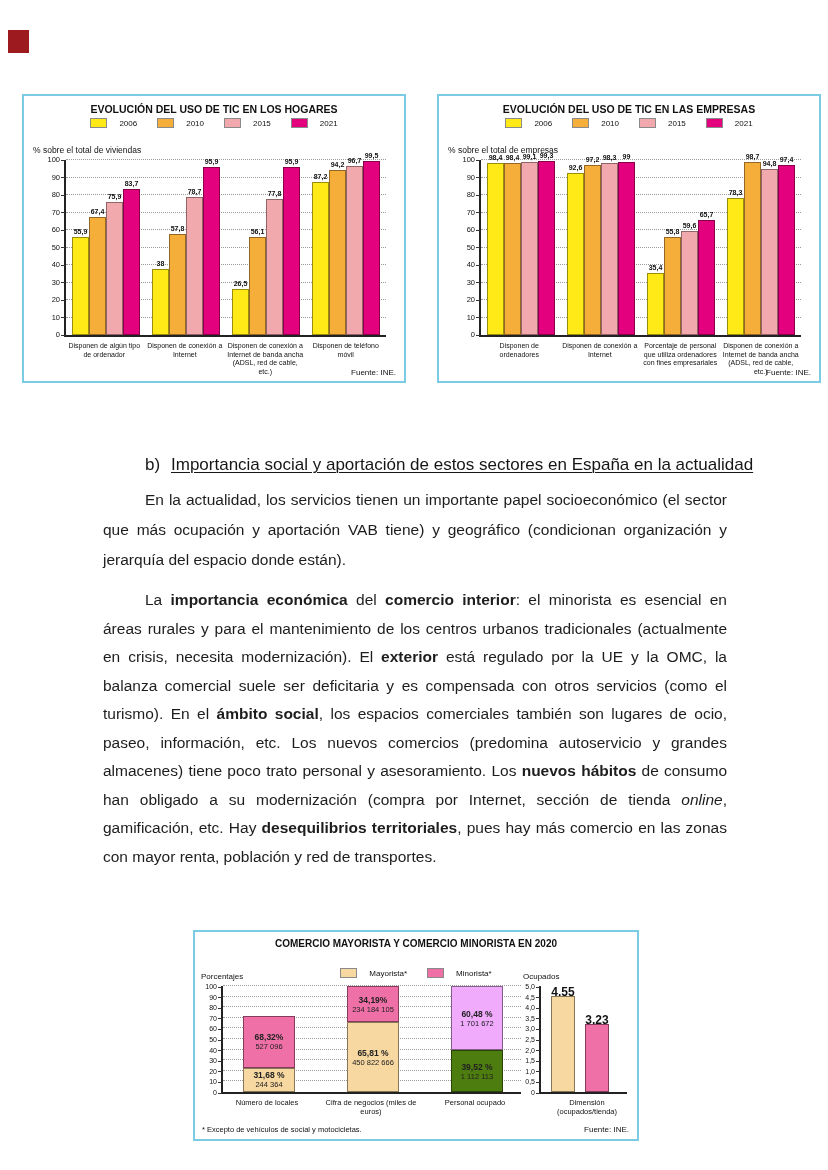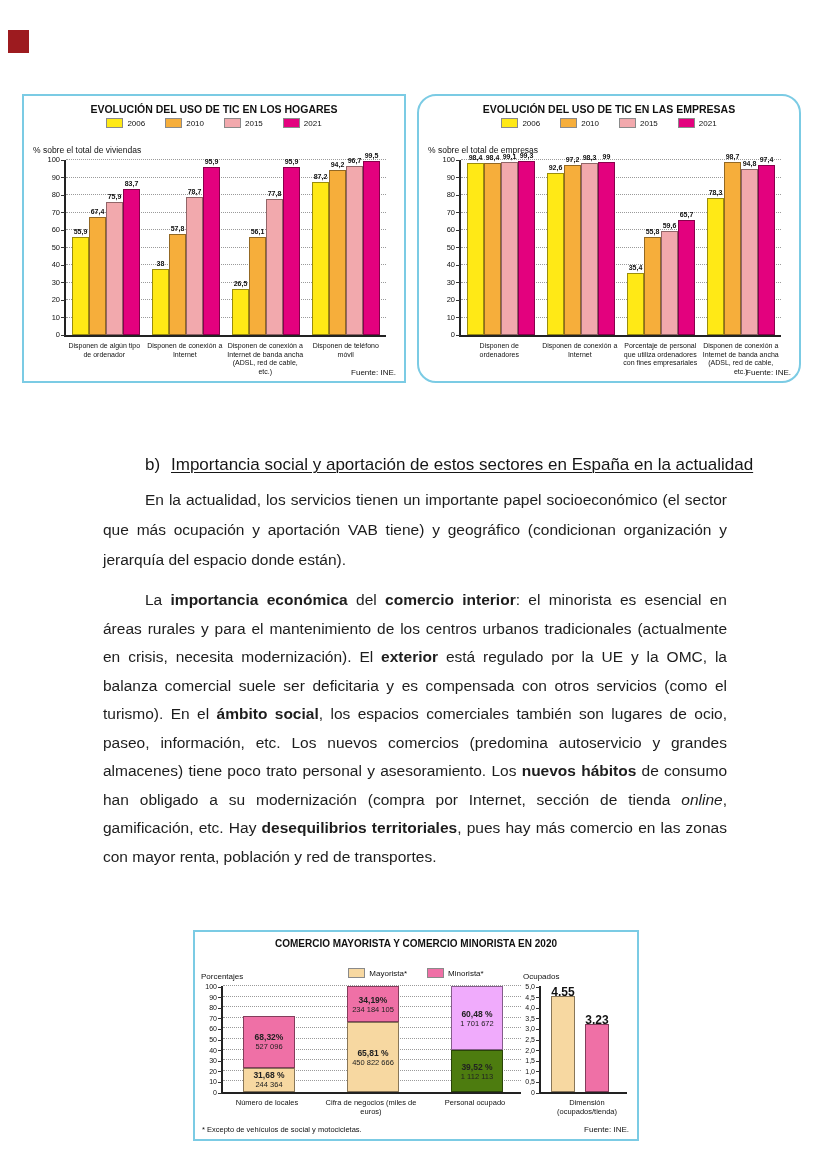--- a/index.html
+++ b/index.html
@@ -11,7 +11,7 @@
   .chart-box{position:absolute;border:2px solid #7bcbe4;background:#fff;box-sizing:border-box;}
   .tic-box{top:94px;width:384px;height:289px;}
   #chart-hogares{left:22px;}
-  #chart-empresas{left:417px;border-radius:19px;}
+  #chart-empresas{left:437px;}
   .chart-title{position:absolute;top:7px;left:0;right:0;text-align:center;font-weight:bold;
                font-size:10.5px;color:#111;}
   .legend{position:absolute;top:22px;left:0;right:0;display:flex;justify-content:center;

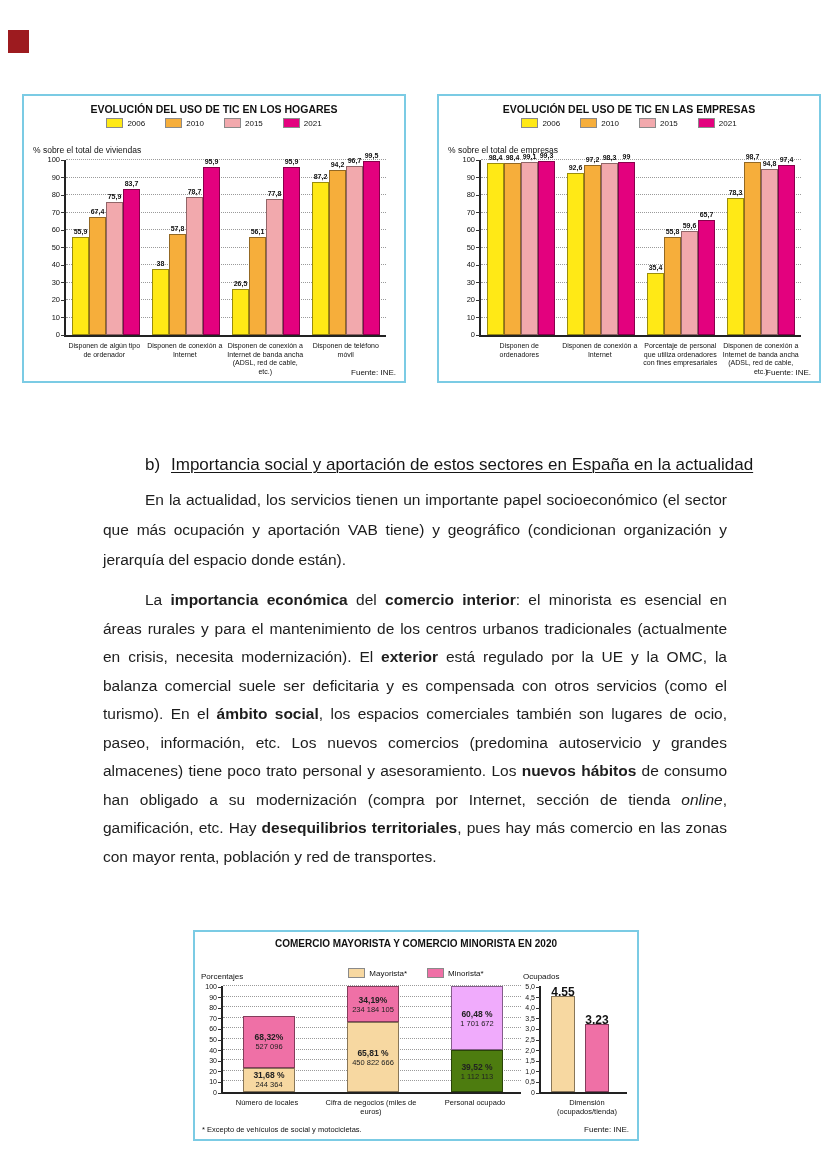--- a/index.html
+++ b/index.html
@@ -16,7 +16,7 @@
                font-size:10.5px;color:#111;}
   .legend{position:absolute;top:22px;left:0;right:0;display:flex;justify-content:center;
           gap:20px;font-size:8px;color:#111;align-items:center;}
-  .litem{display:inline-flex;align-items:center;gap:4px;}
+  .litem{display:inline-flex;align-items:center;gap:12px;}
   .sw{display:inline-block;width:17px;height:10px;border:1px solid #8a8a8a;box-sizing:border-box;}
   .ylab{position:absolute;top:49px;left:9px;font-size:8.5px;color:#111;}
   .plot{position:absolute;border-left:2px solid #222;border-bottom:2px solid #222;box-sizing:border-box;}

